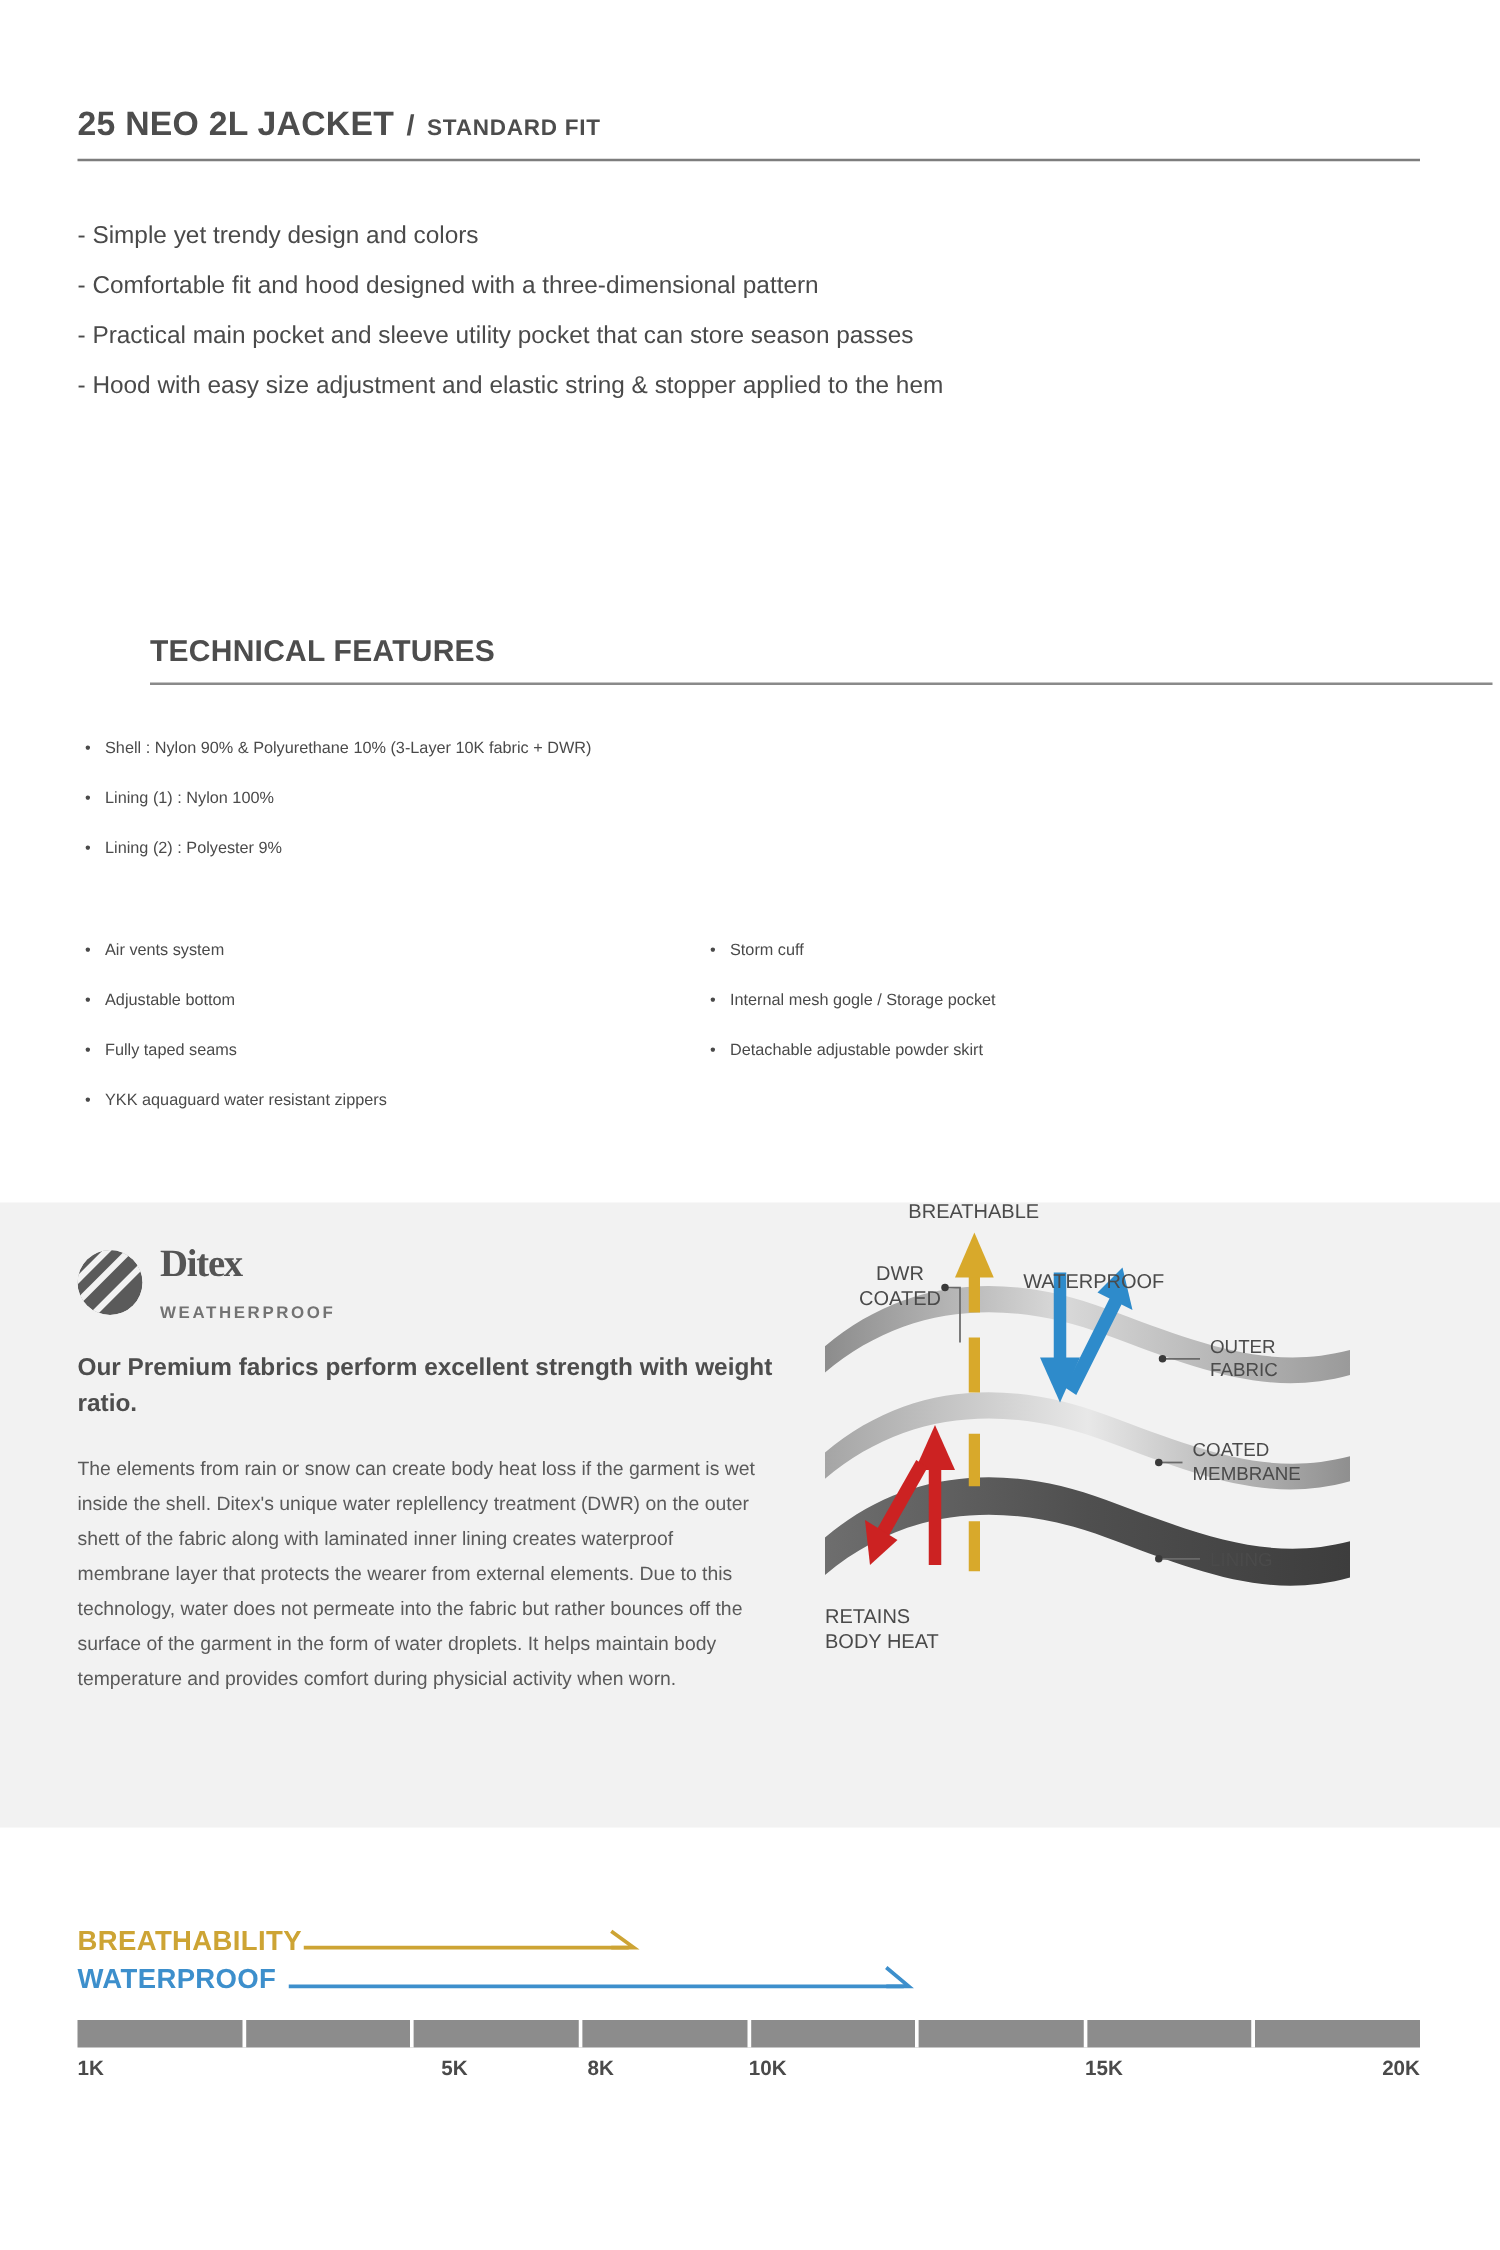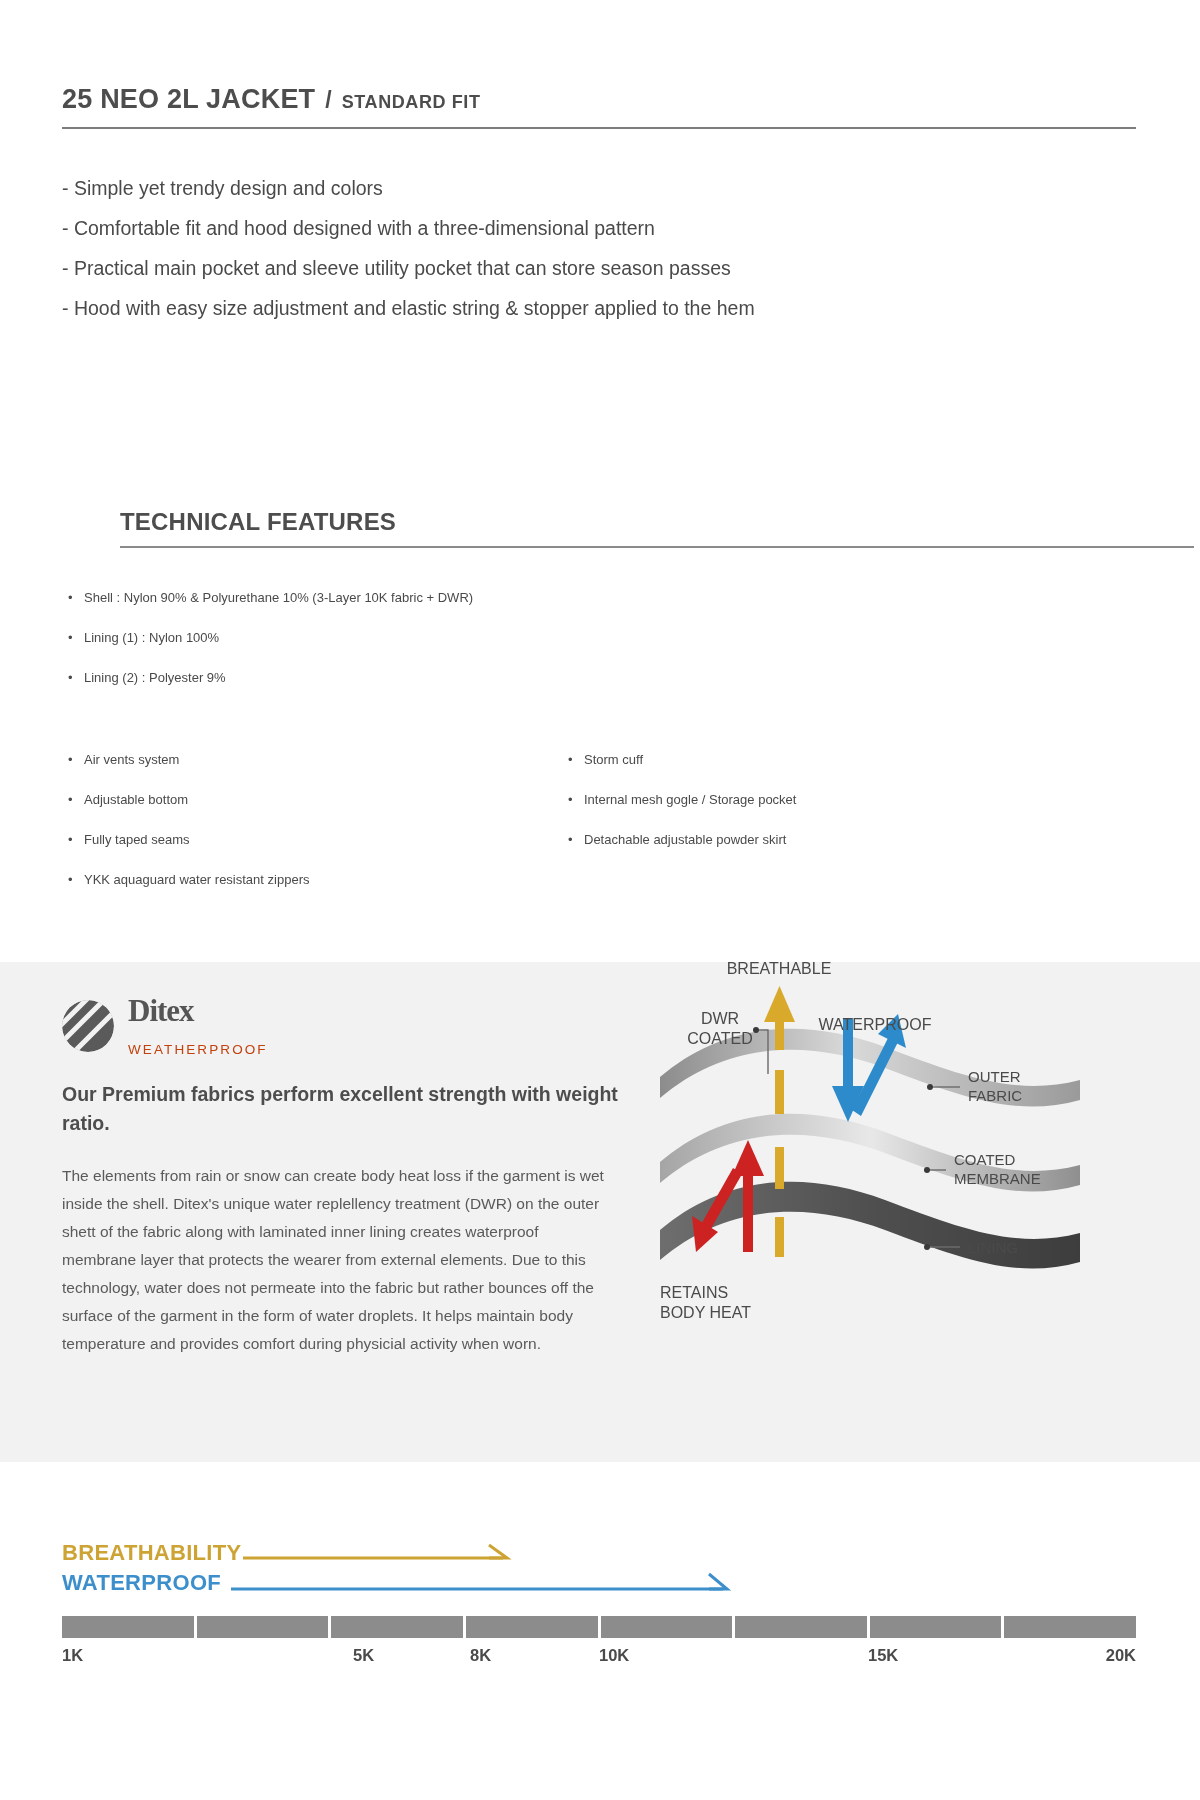--- a/index.html
+++ b/index.html
@@ -71,7 +71,7 @@
   .logo-mark { width: 52px; height: 52px; }
   .logo-text { display: flex; flex-direction: column; justify-content: center; }
   .logo-word { font-size: 31px; font-weight: bold; color: #555; letter-spacing: -1px; line-height: 1; font-family: Liberation Serif, serif; }
-  .logo-tag { font-size: 13.5px; font-weight: normal; color: #c2410c; letter-spacing: 2.1px; line-height: 1; margin-top: 17px; }
+  .logo-tag { font-size: 13.5px; font-weight: bold; color: #737373; letter-spacing: 2.1px; line-height: 1; margin-top: 17px; }
 
   .ditex-lead {
     position: absolute; left: 62px; top: 118px; width: 560px;

